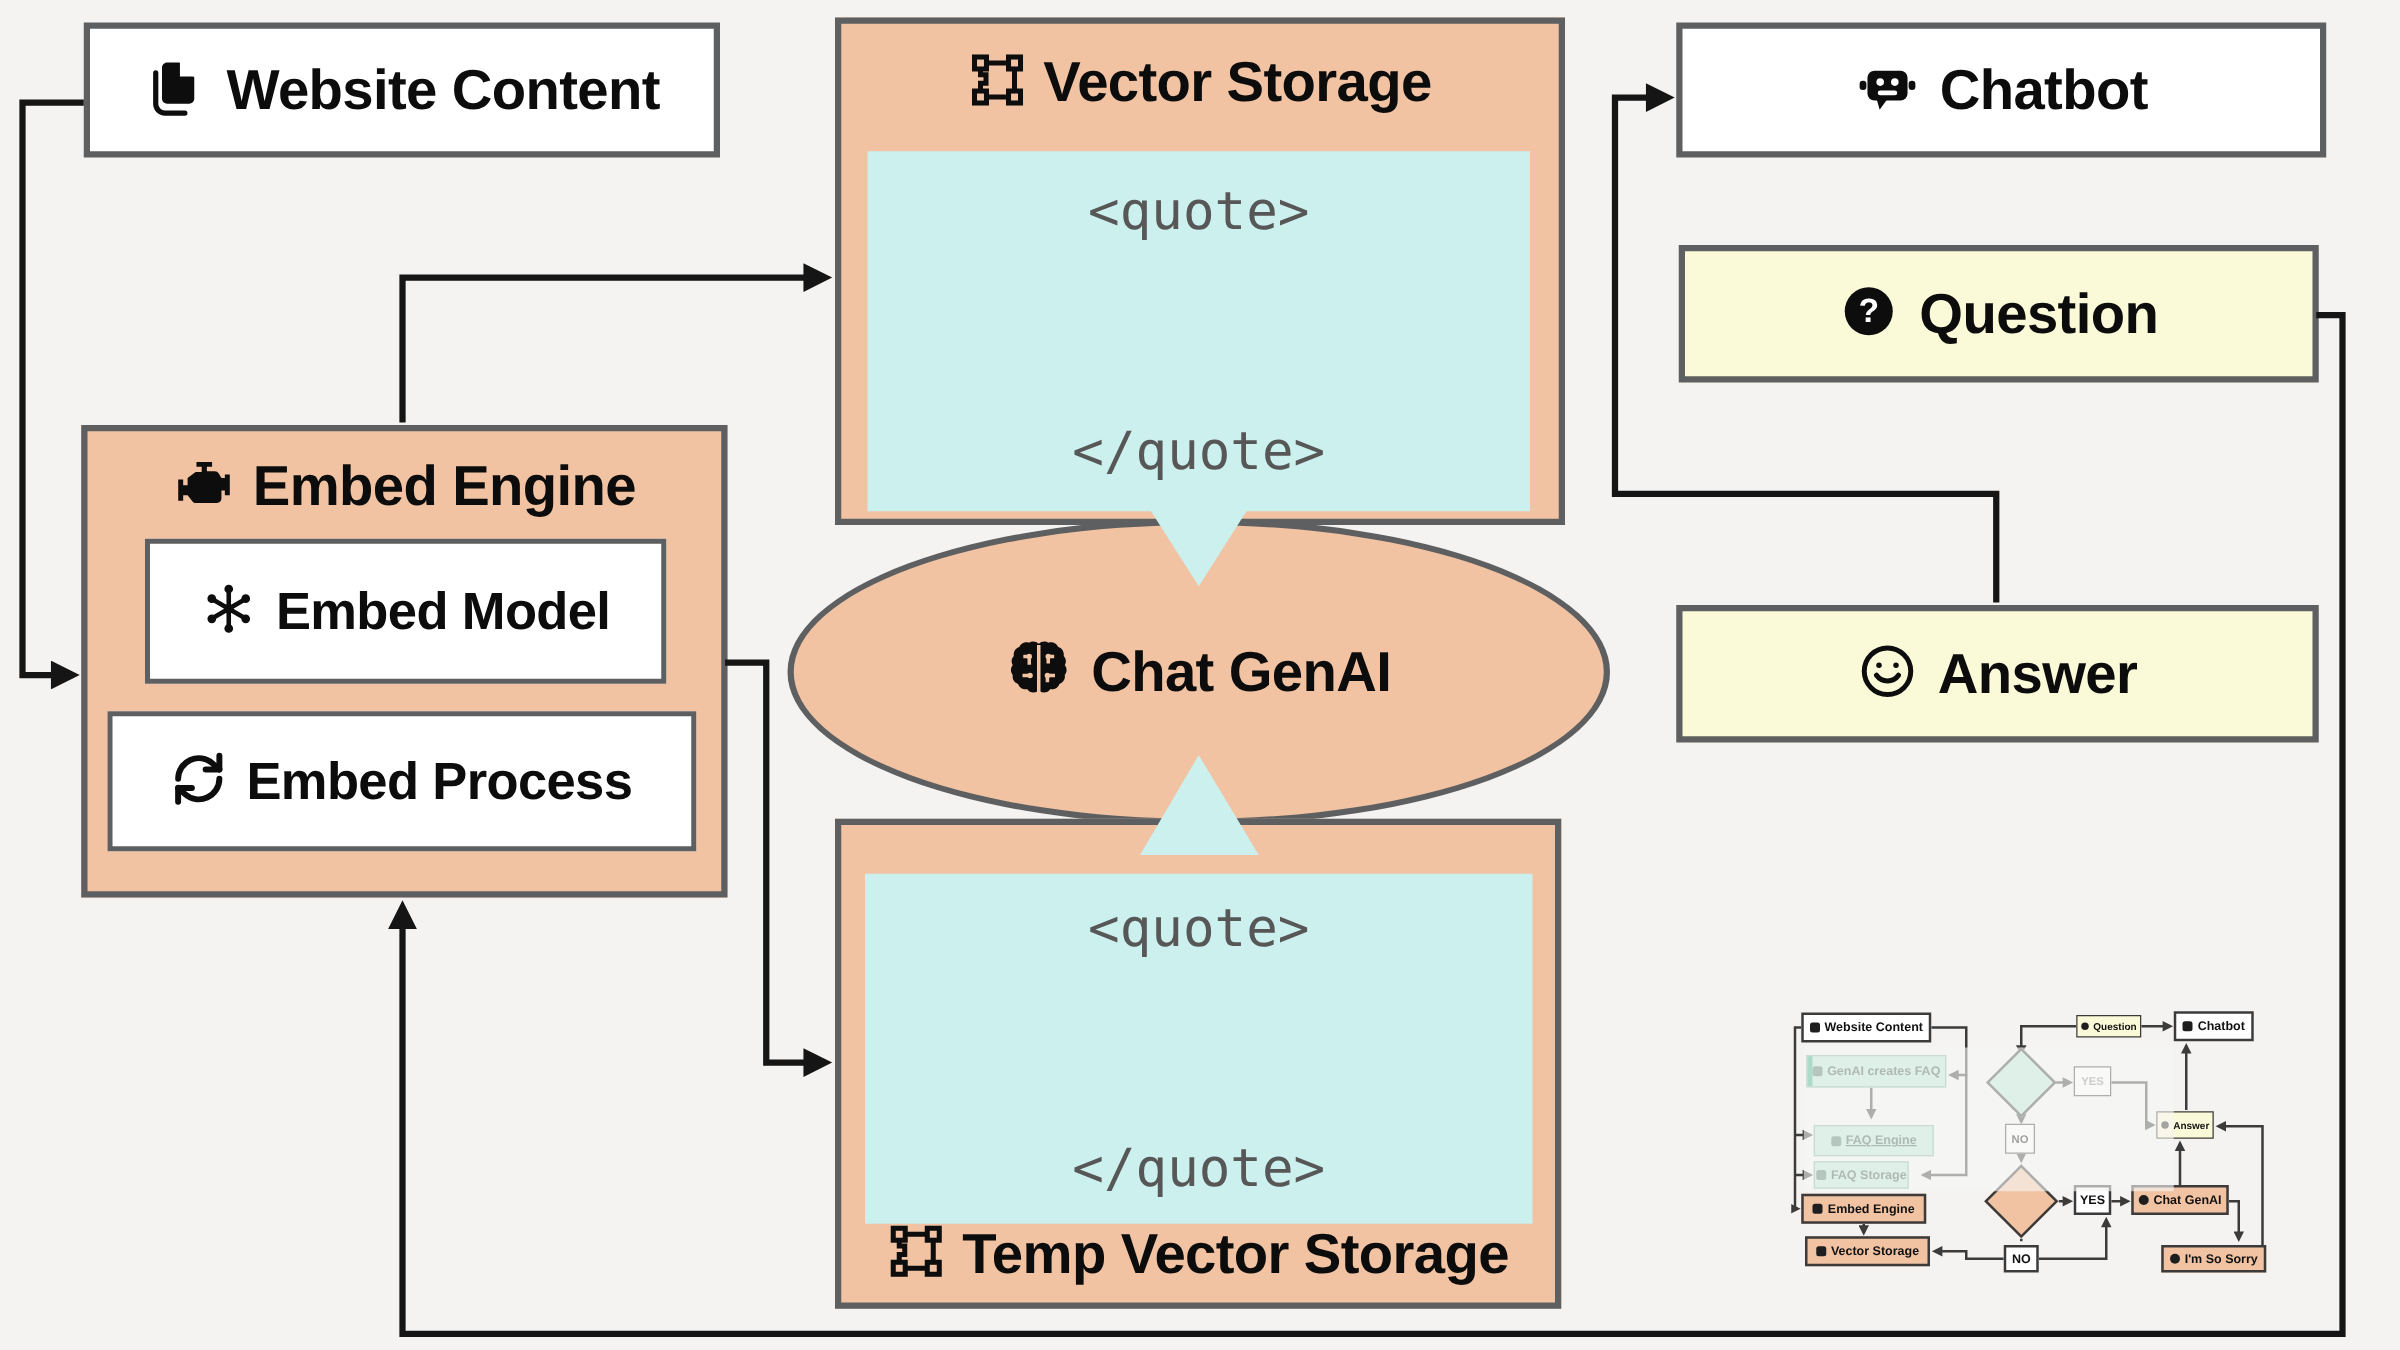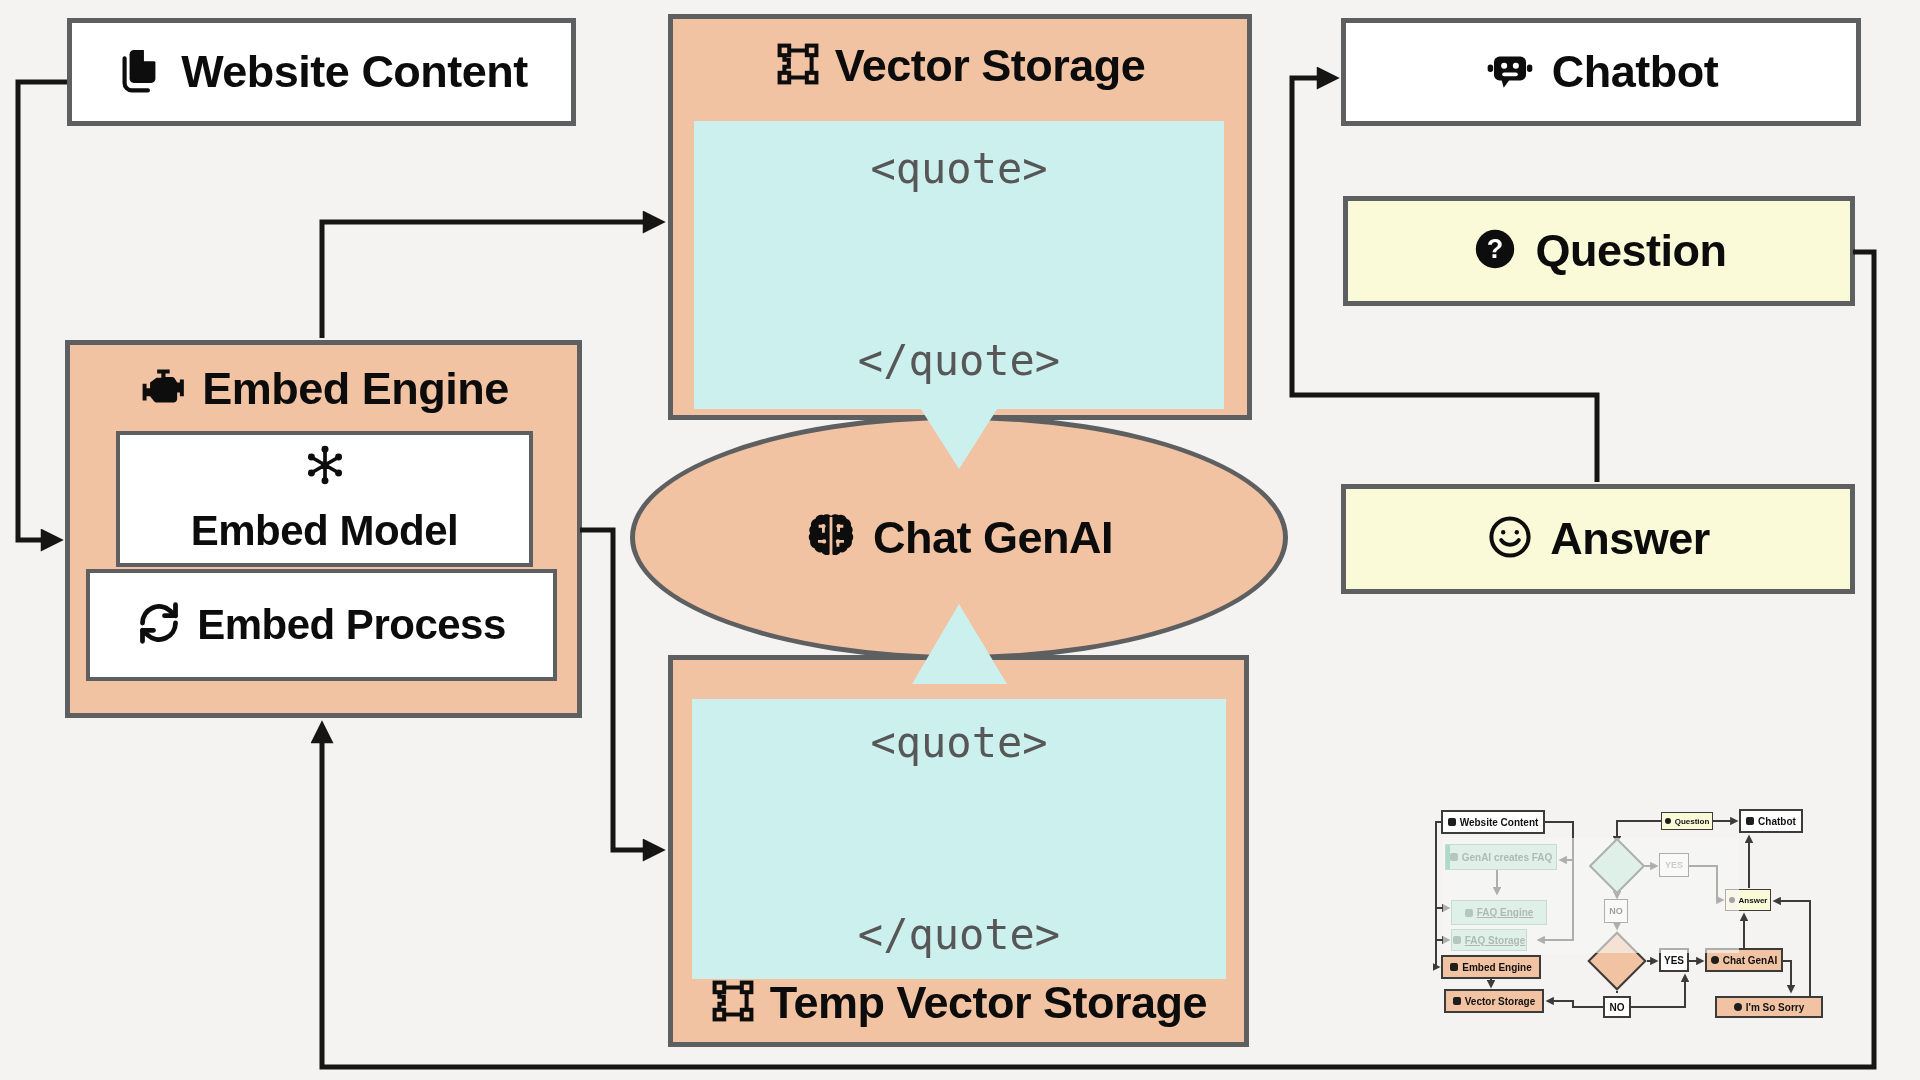--- a/index.html
+++ b/index.html
@@ -135,7 +135,7 @@
       <span class="lbl">Embed Engine</span>
     </div>
 
-    <div class="box white" style="left:46px;top:86px;width:417px;height:136px;border-width:4px;flex-direction:column;">
+    <div class="box white" style="left:46px;top:86px;width:417px;height:116px;border-width:4px;">
       <span>
         <svg width="44" height="44" viewBox="0 0 24 24">
           <g stroke="#0d0d0d" stroke-width="2" stroke-linecap="round">

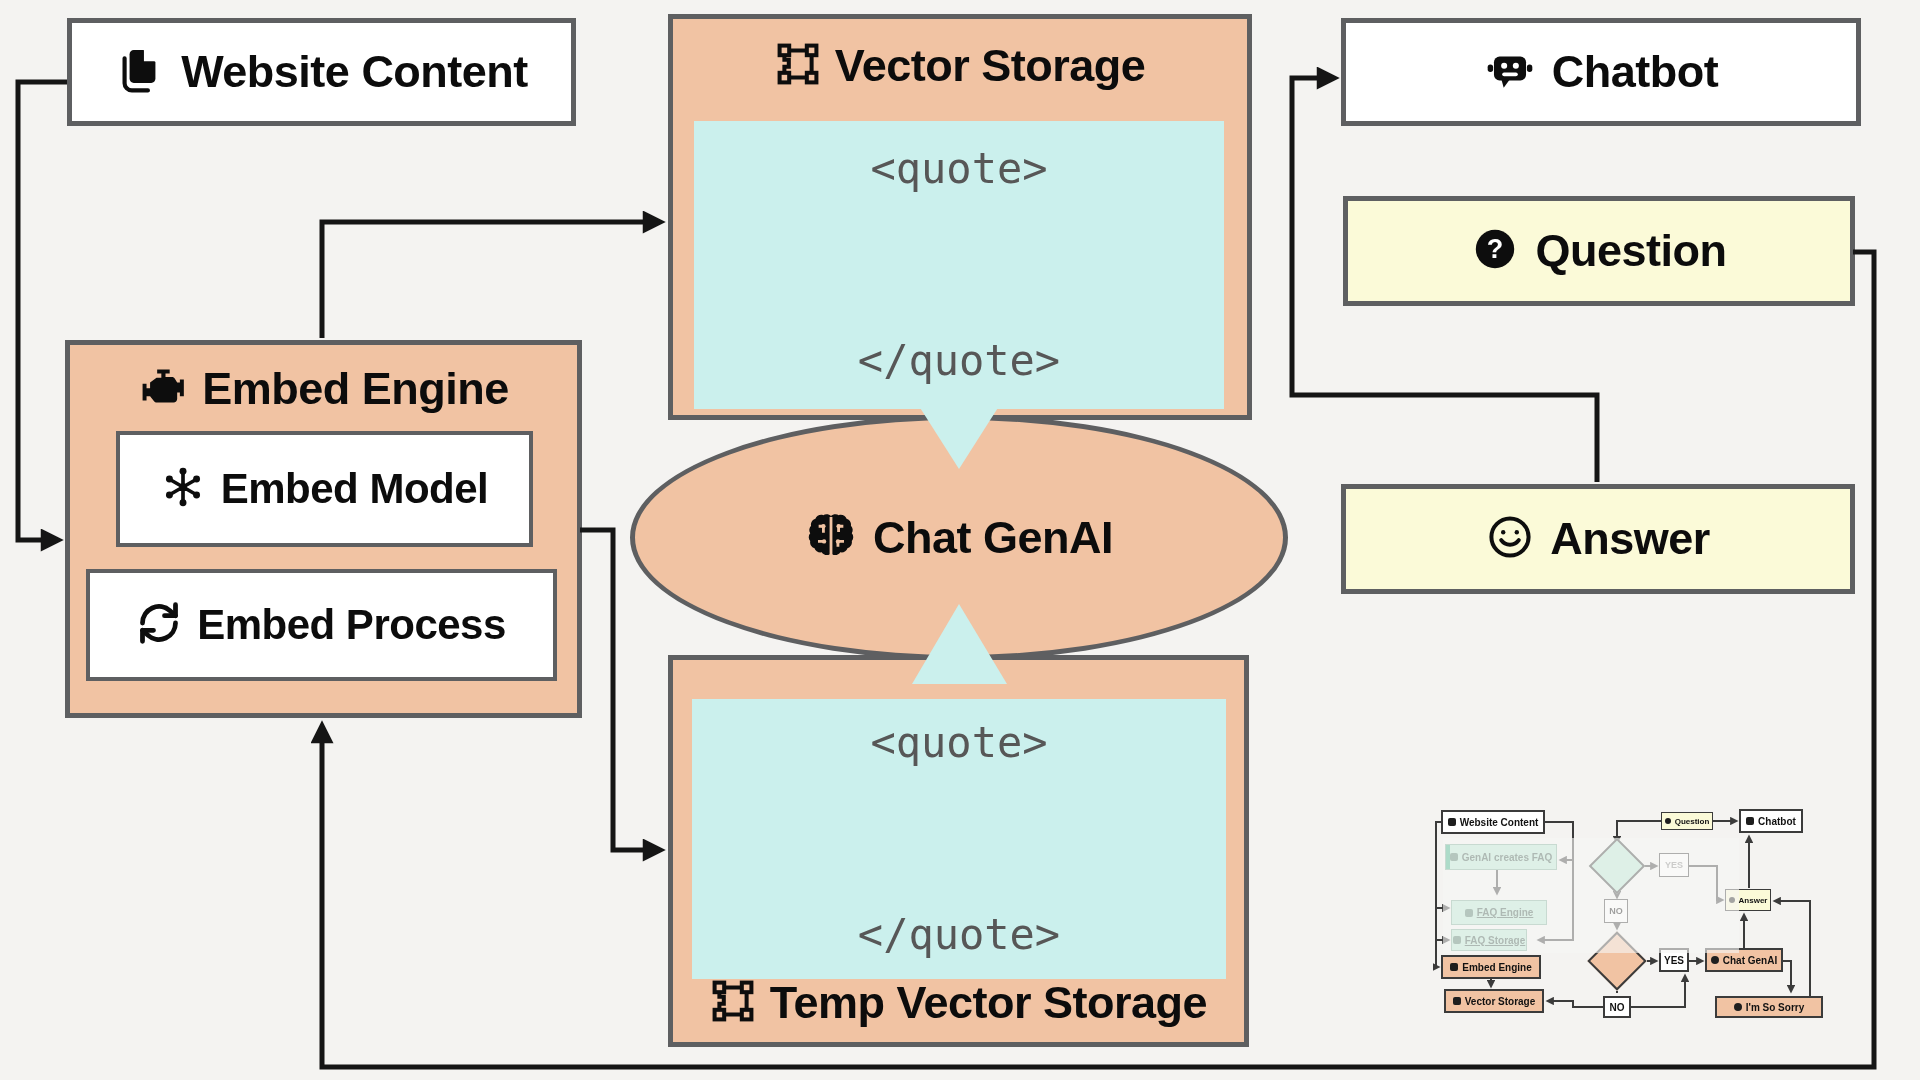--- a/index.html
+++ b/index.html
@@ -253,7 +253,7 @@
       <span class="mi t"></span>
       <span>FAQ Engine</span>
     </div>
-    <div class="mbox mteal" style="left:18px;top:129px;width:76px;height:22px;text-decoration:underline;">
+    <div class="mbox mteal" style="left:18px;top:129px;width:76px;height:22px;">
       <span class="mi t"></span>
       <span>FAQ Storage</span>
     </div>

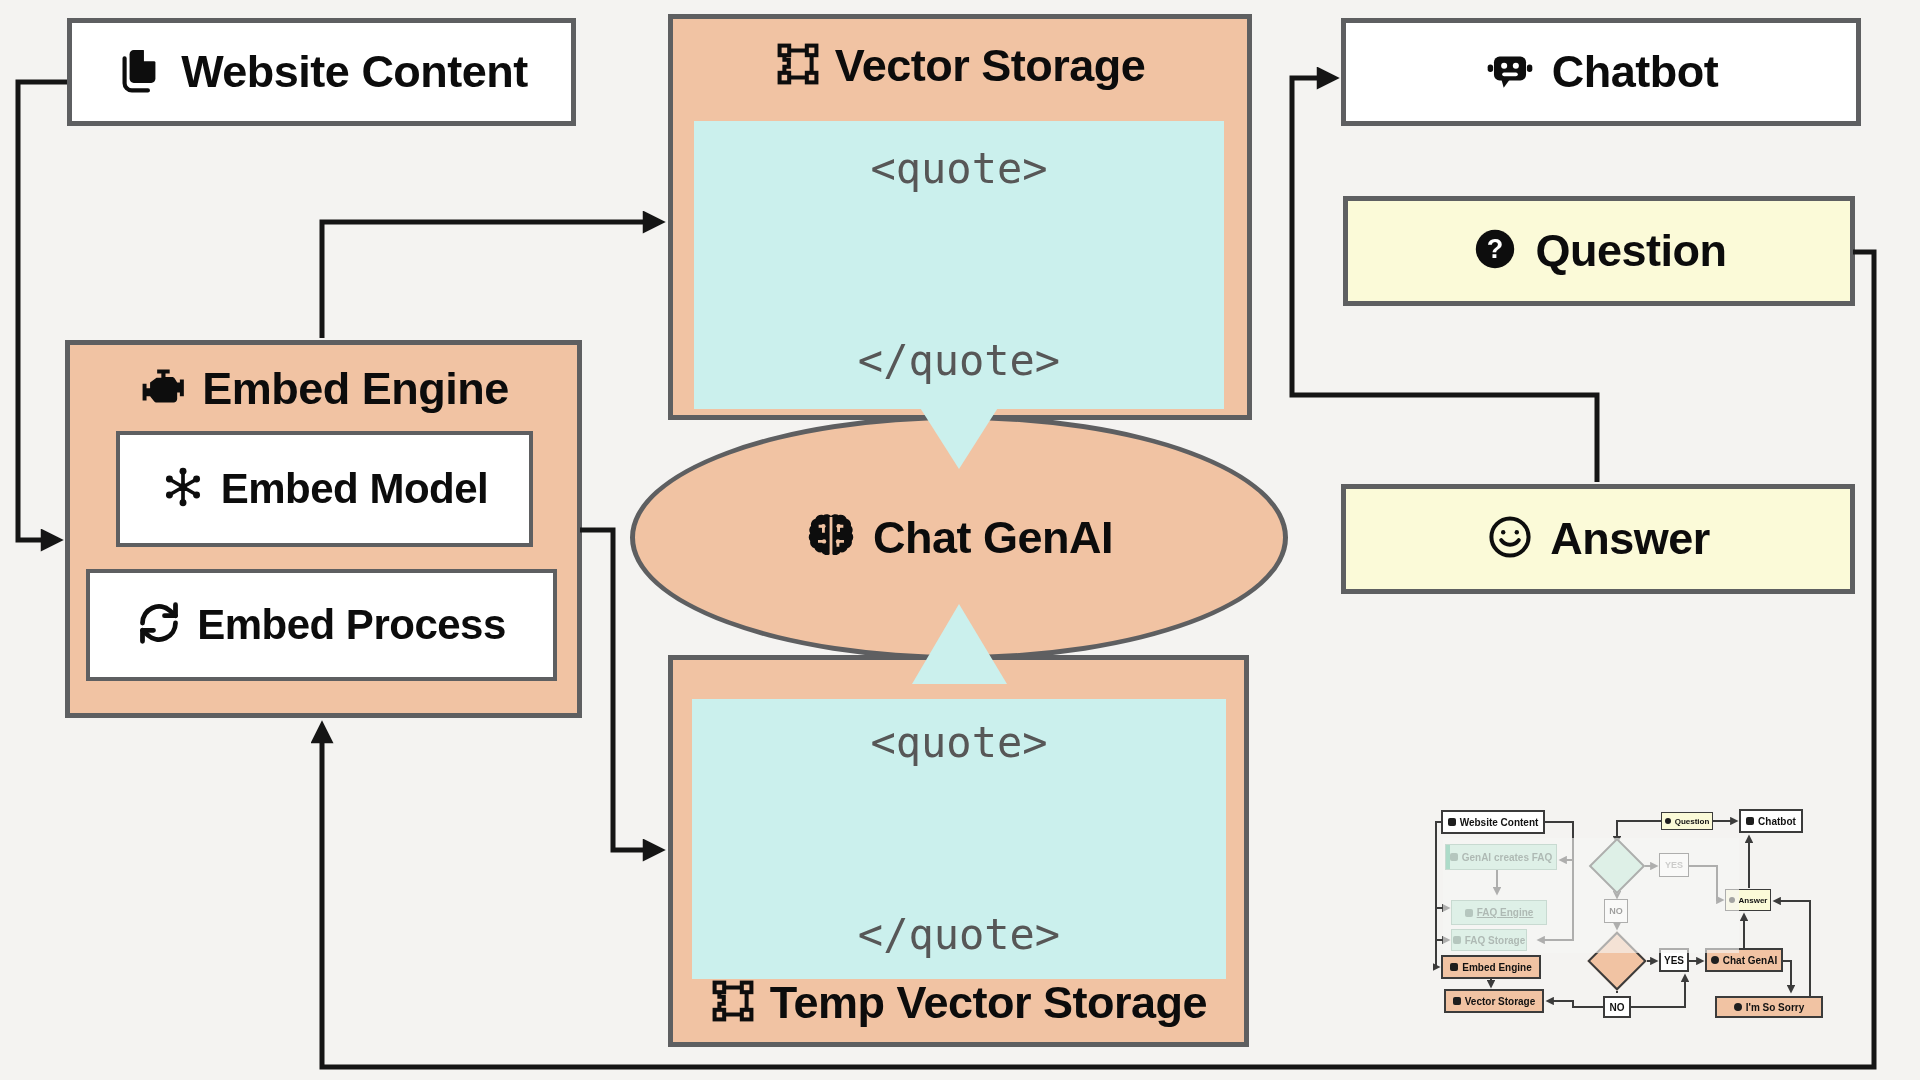--- a/index.html
+++ b/index.html
@@ -299,7 +299,7 @@
       <span class="mi round"></span>
       <span>Chat GenAI</span>
     </div>
-    <div class="mbox msalmon" style="left:282px;top:196px;width:108px;height:22px;font-size:10px;">
+    <div class="mbox msalmon" style="left:296px;top:196px;width:84px;height:22px;font-size:10px;">
       <span class="mi round"></span>
       <span>I'm So Sorry</span>
     </div>

